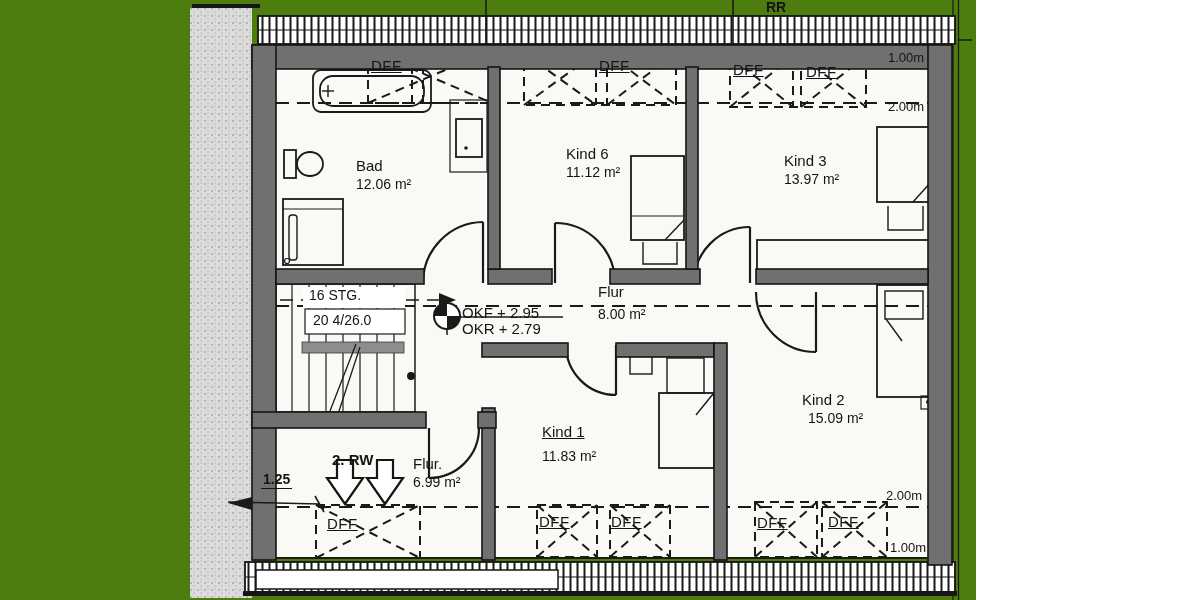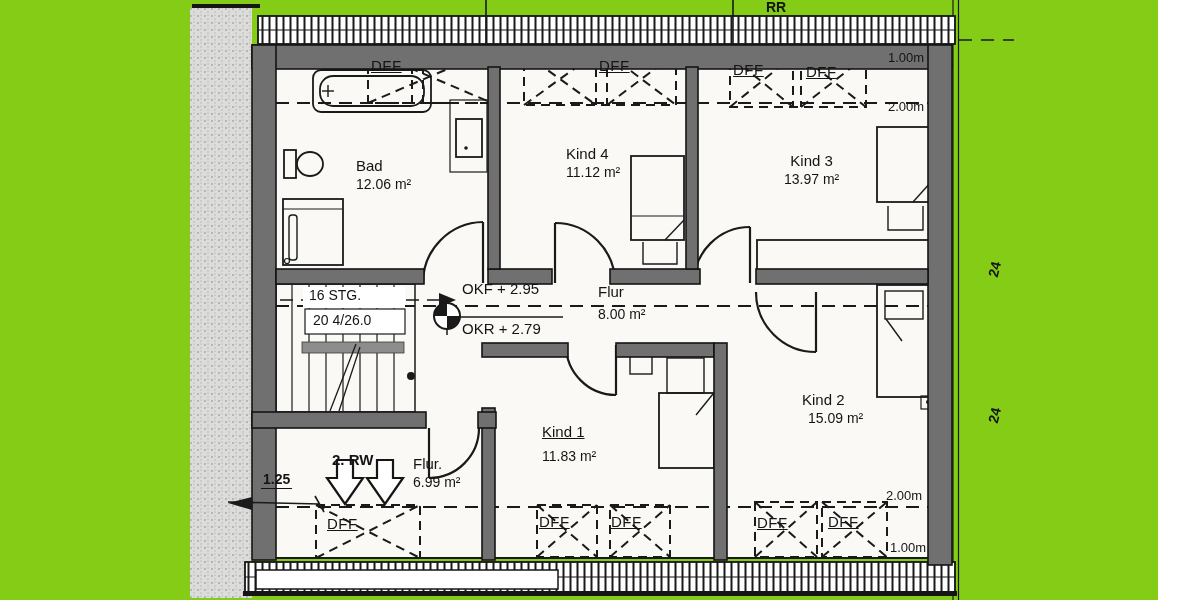--- a/index.html
+++ b/index.html
@@ -3,8 +3,8 @@
 <meta charset="utf-8">
 <style>
   html,body{margin:0;padding:0;background:#ffffff;}
-  #stage{position:relative;width:1158px;height:600px;overflow:hidden;
-         font-family:"Liberation Sans", sans-serif;color:#141414;background:#84cc16;}
+  #stage{position:relative;width:976px;height:600px;overflow:hidden;
+         font-family:"Liberation Sans", sans-serif;color:#141414;background:#4d7c0f;}
   #plan-svg{position:absolute;left:0;top:0;}
   .lbl{position:absolute;white-space:nowrap;line-height:1.05;}
   .room-name{font-size:15px;}

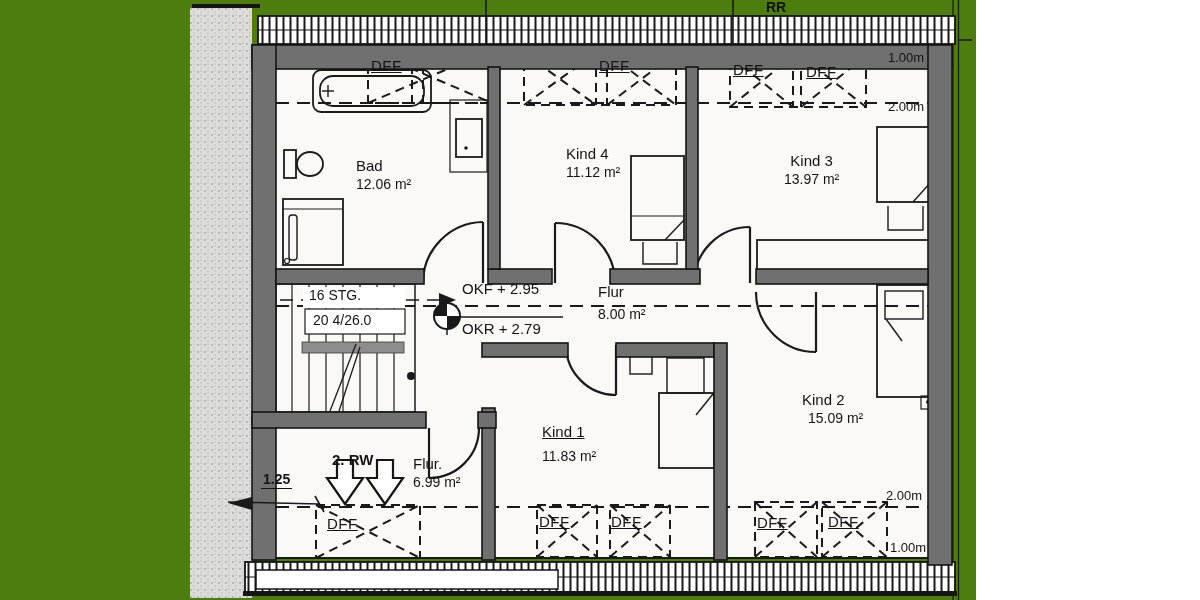--- a/index.html
+++ b/index.html
@@ -262,7 +262,7 @@
   <span class="room-area" style="display:block;margin-top:3px;">12.06 m²</span>
 </div>
 <div class="lbl" style="left:566px;top:146px;">
-  <span class="room-name" style="display:block;">Kind 4</span>
+  <span class="room-name" style="display:block;">Kind 6</span>
   <span class="room-area" style="display:block;margin-top:3px;">11.12 m²</span>
 </div>
 <div class="lbl" style="left:784px;top:153px;text-align:center;">

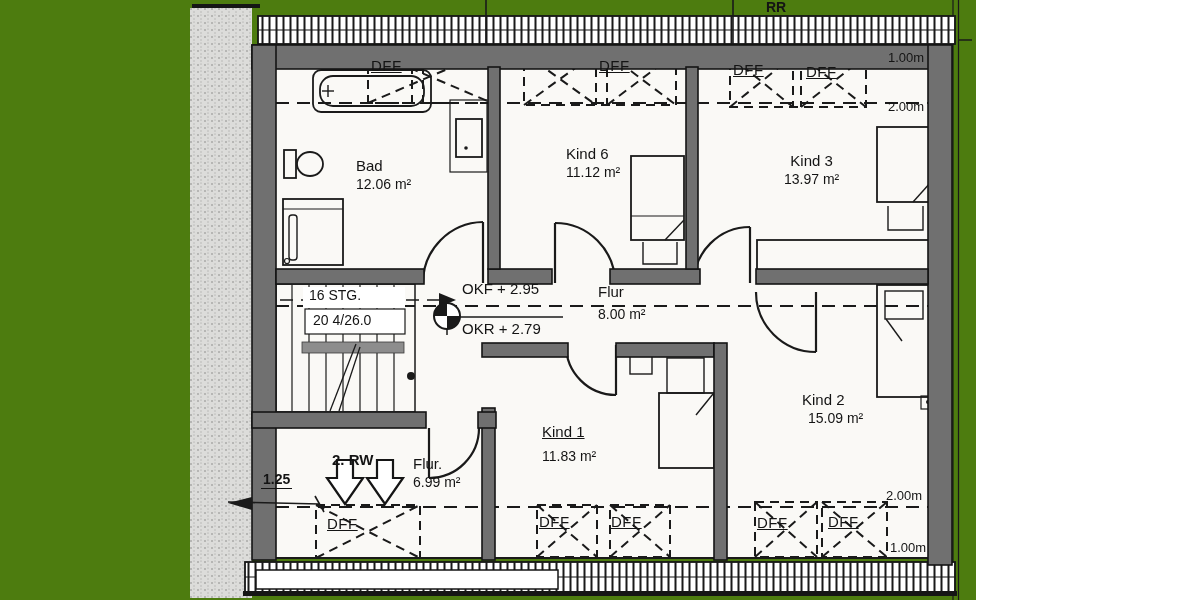--- a/index.html
+++ b/index.html
@@ -265,7 +265,7 @@
   <span class="room-name" style="display:block;">Kind 6</span>
   <span class="room-area" style="display:block;margin-top:3px;">11.12 m²</span>
 </div>
-<div class="lbl" style="left:784px;top:153px;text-align:center;">
+<div class="lbl" style="left:784px;top:153px;">
   <span class="room-name" style="display:block;">Kind 3</span>
   <span class="room-area" style="display:block;margin-top:3px;">13.97 m²</span>
 </div>

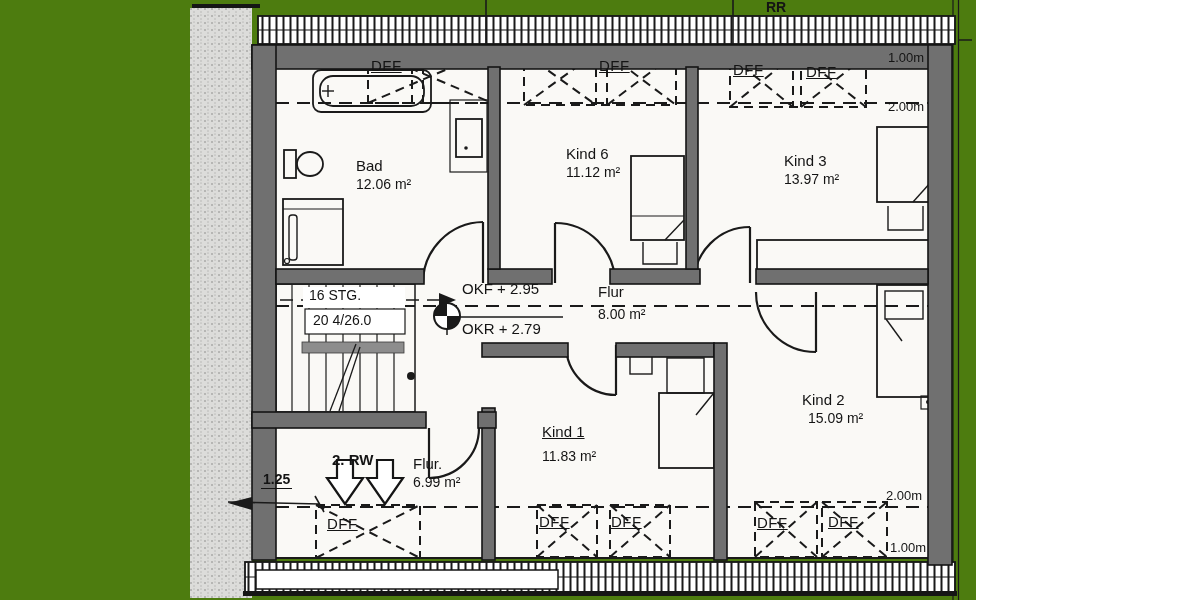--- a/index.html
+++ b/index.html
@@ -289,7 +289,7 @@
 <div class="lbl stairtxt" style="left:309px;top:288px;">16 STG.</div>
 <div class="lbl stairtxt" style="left:313px;top:313px;">20 4/26.0</div>
 
-<div class="lbl lvl" style="left:462px;top:281px;">OKF + 2.95</div>
+<div class="lbl lvl" style="left:462px;top:305px;">OKF + 2.95</div>
 <div class="lbl lvl" style="left:462px;top:321px;">OKR + 2.79</div>
 
 <div class="lbl dff" style="left:371px;top:58px;">DFF</div>

